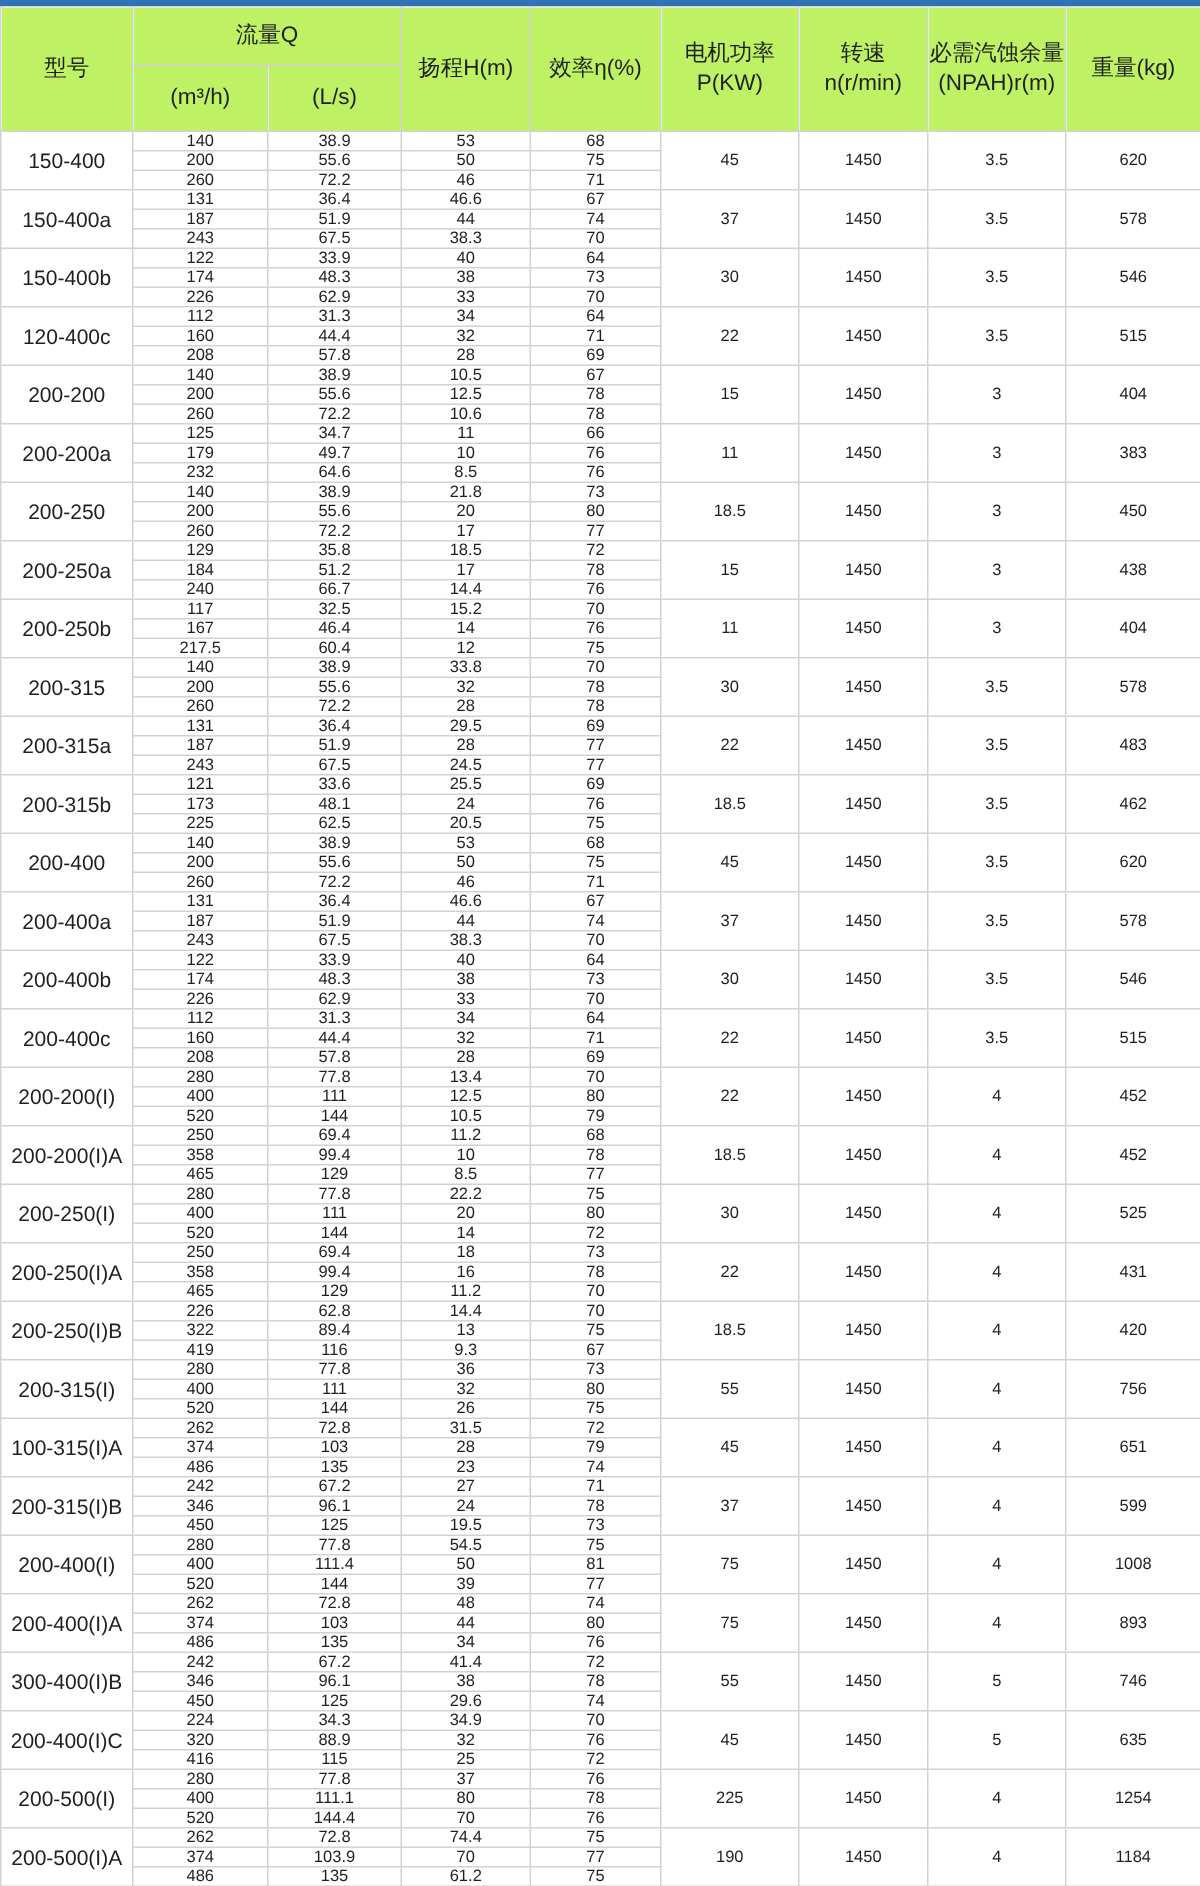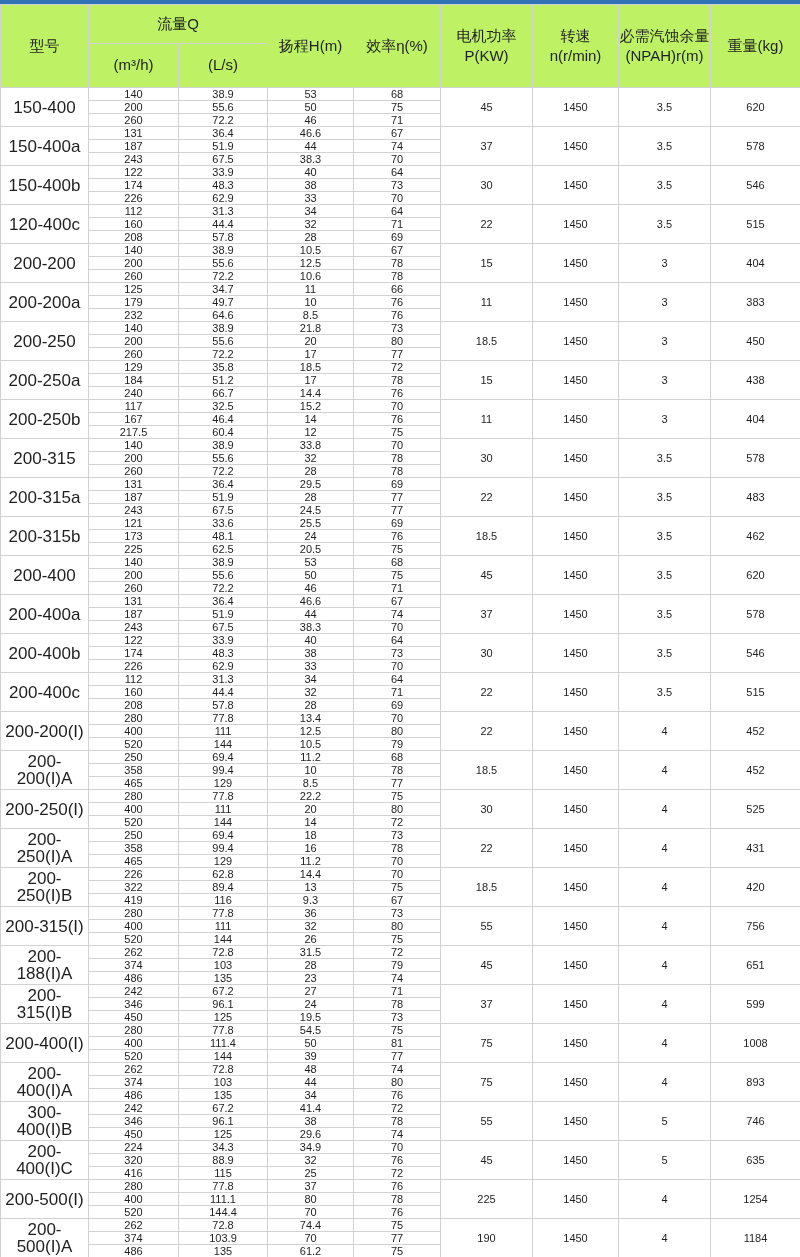--- a/index.html
+++ b/index.html
@@ -49,7 +49,7 @@
     height: 12px;
   }
   tbody tr { height: 12.9px; }
-  td.model-cell { font-size: 17px; }
+  td.model-cell { font-size: 14px; }
 </style>
 </head>
 <body>

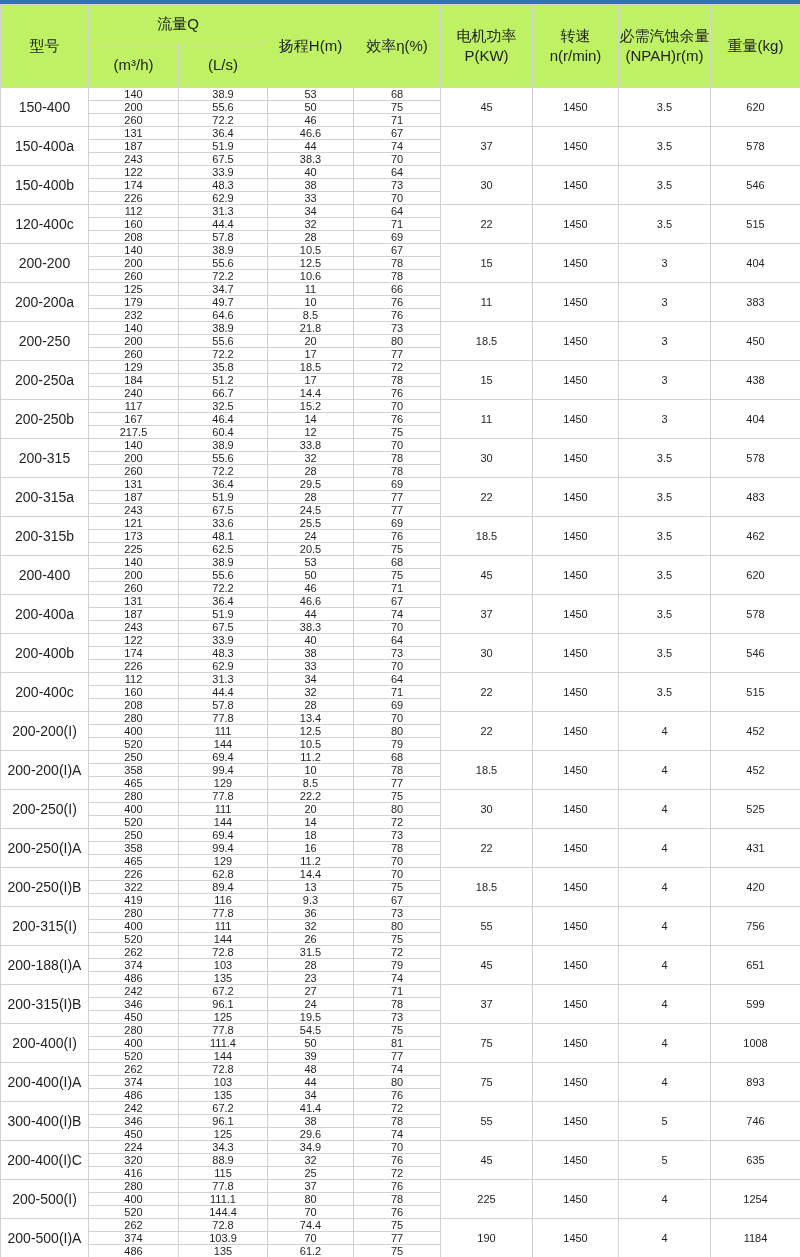--- a/index.html
+++ b/index.html
@@ -596,7 +596,7 @@
           <td>75</td>
         </tr>
         <tr>
-          <td rowspan="3" class="model-cell">200-188(I)A</td>
+          <td rowspan="3" class="model-cell">100-315(I)A</td>
           <td>262</td>
           <td>72.8</td>
           <td>31.5</td>

